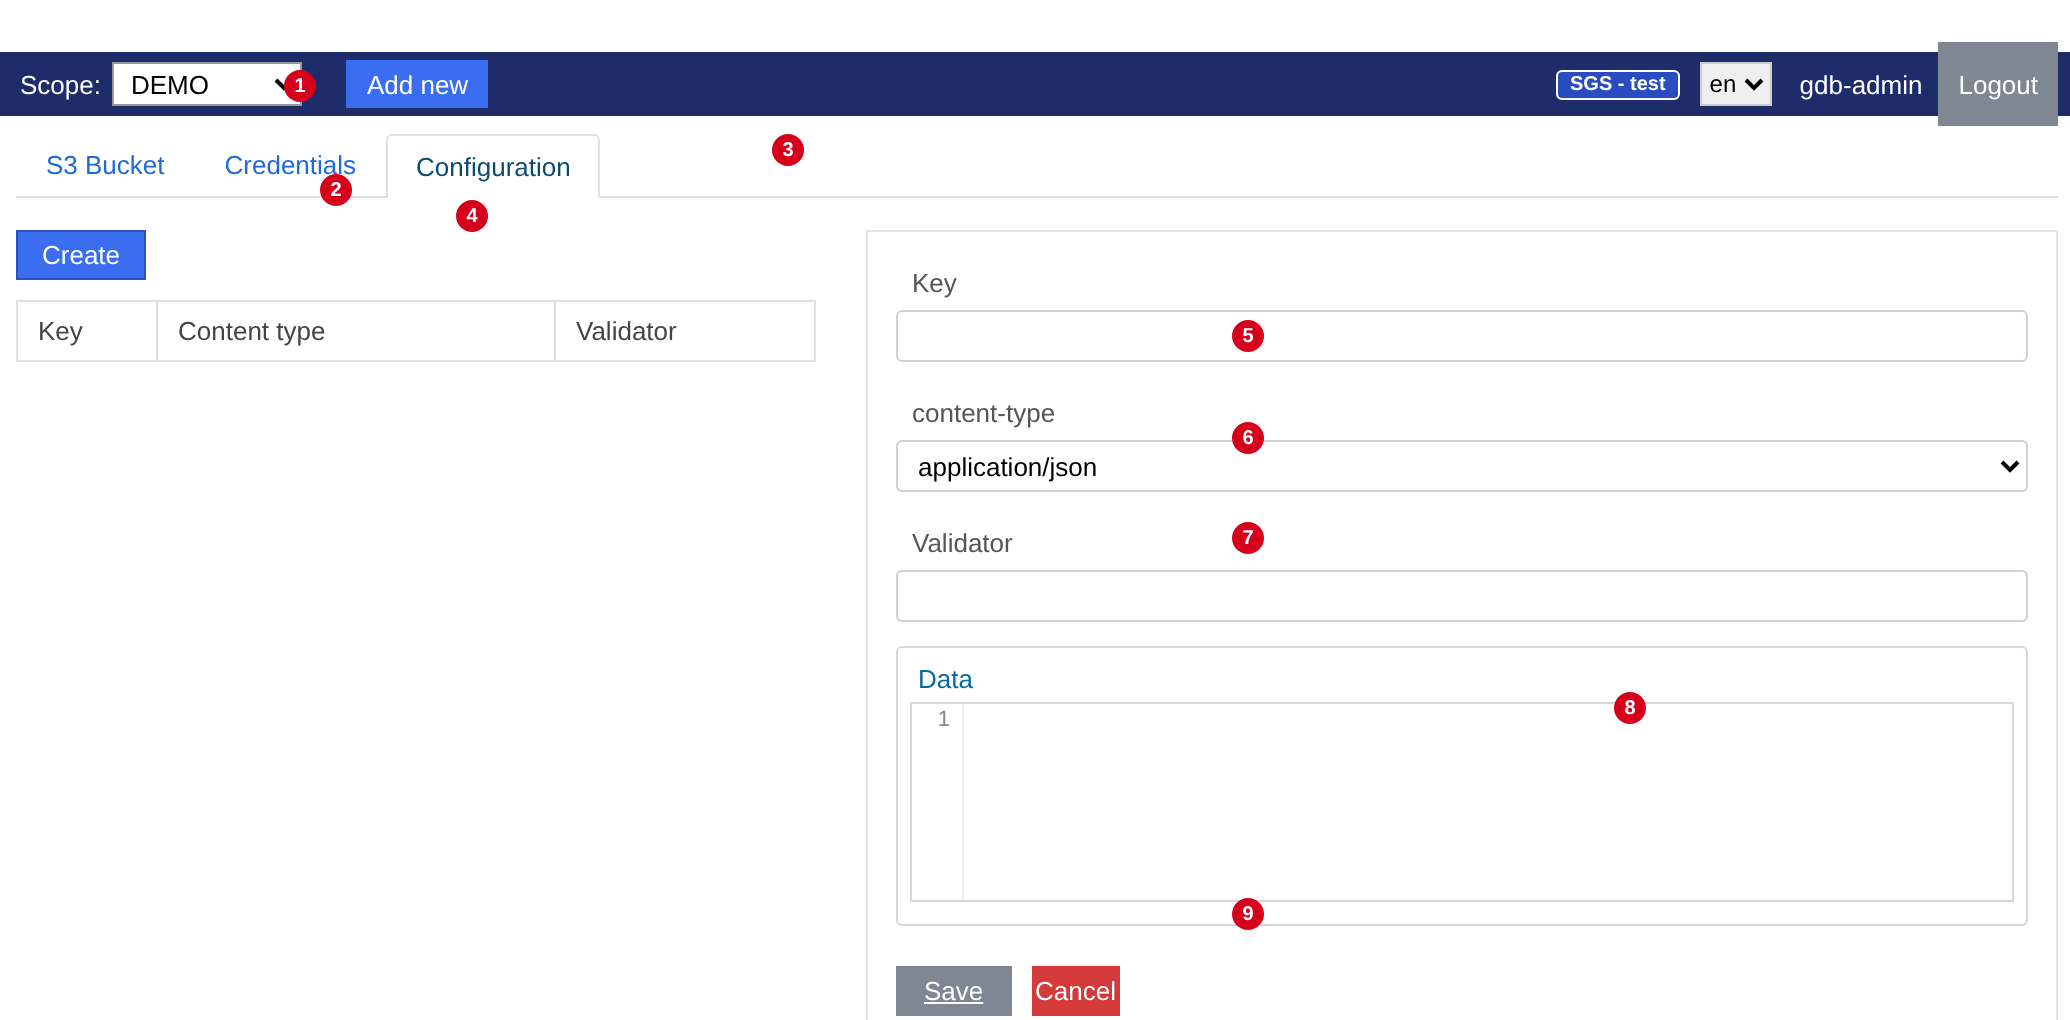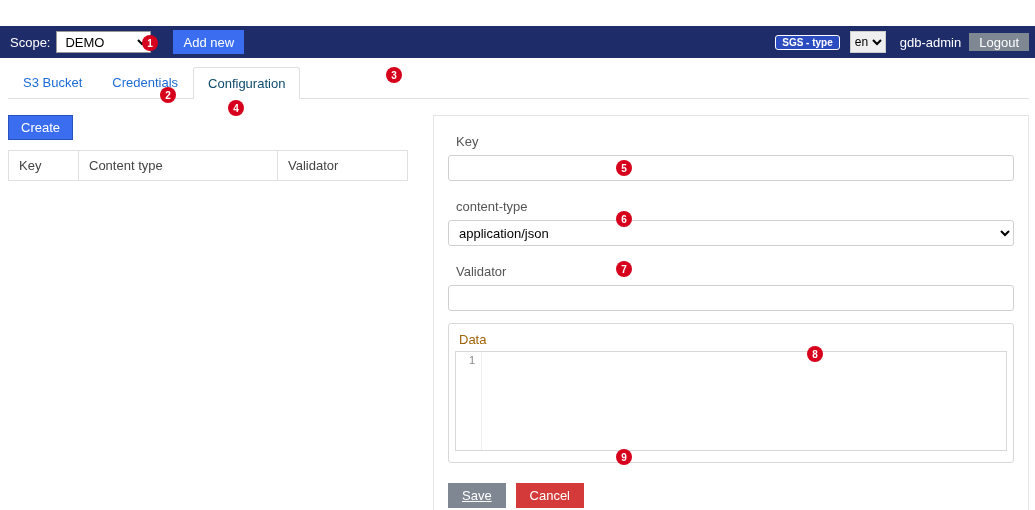--- a/index.html
+++ b/index.html
@@ -112,7 +112,7 @@
     </select>
     <button class="btn-addnew">Add new</button>
     <div class="nav-spacer"></div>
-    <span class="badge-app">SGS - type</span>
+    <span class="badge-app">SGS - test</span>
     <select class="lang-select">
       <option>en</option>
     </select>

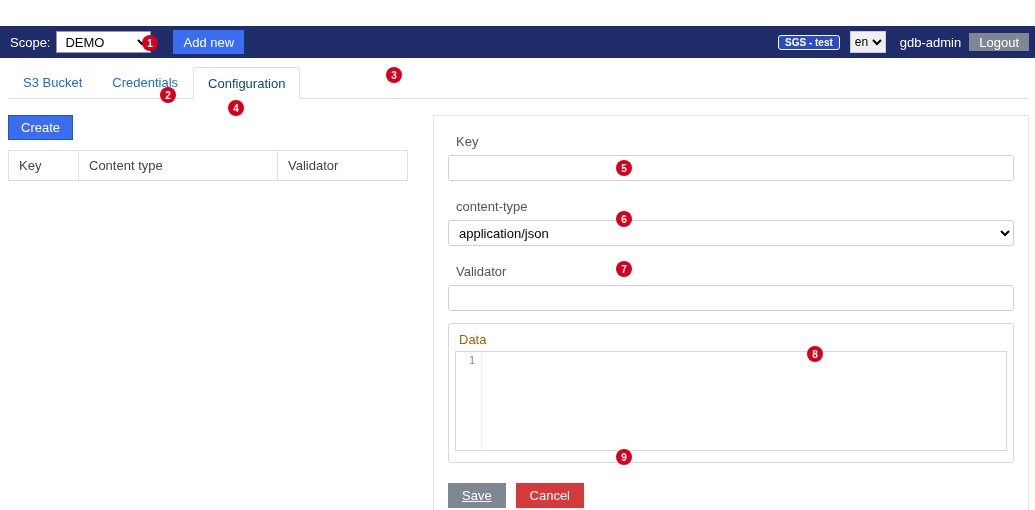--- a/index.html
+++ b/index.html
@@ -32,7 +32,7 @@
   .lang-select { height: 22px; font-size: 12px; margin-right: 14px; border: 1px solid #ccc; }
   .user-label { color: #fff; margin-right: 8px; font-size: 13px; }
   .btn-logout {
-    background: #7e8792; color: #fff; border: none; height: 18px; padding: 0 10px; font-size: 13px; cursor: pointer; margin-right: 2px;
+    background: #7e8792; color: #fff; border: none; height: 42px; padding: 0 10px; font-size: 13px; cursor: pointer; margin-right: 2px;
   }
 
   

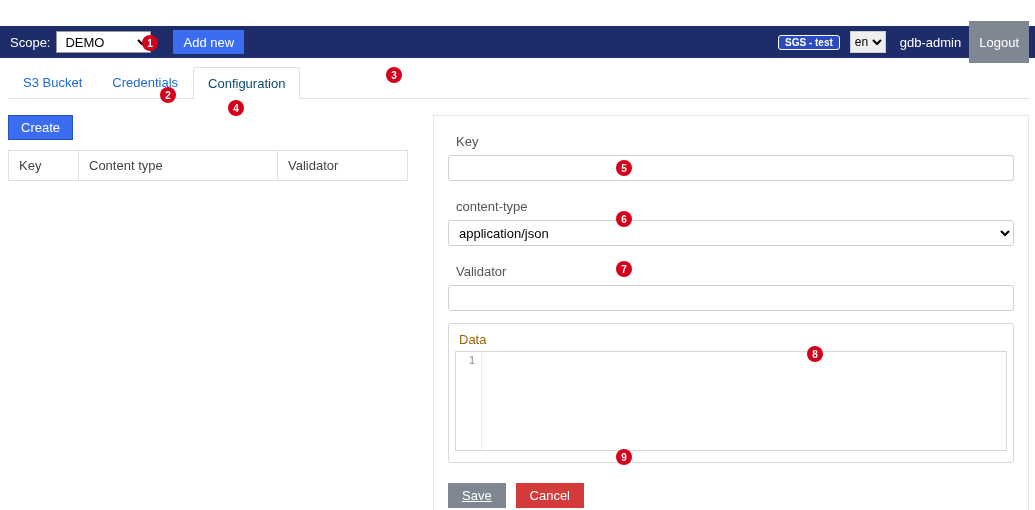--- a/index.html
+++ b/index.html
@@ -80,7 +80,7 @@
   .data-box {
     border: 1px solid #d8d8d8; border-radius: 3px; margin-top: 12px; padding: 6px 6px 6px 6px; height: 140px;
   }
-  .data-title { font-size: 13px; color: #a16207; padding: 2px 4px 4px 4px; }
+  .data-title { font-size: 13px; color: #0369a1; padding: 2px 4px 4px 4px; }
   .code-editor { display: flex; border: 1px solid #d8d8d8; border-top: 1px solid #d8d8d8; height: 100px; }
   .gutter { width: 26px; text-align: right; padding: 2px 6px 0 0; font-size: 11px; color: #888; background: #fff; border-right: 1px solid #eee; }
   .code-area { flex: 1; outline: none; border: none; font-family: monospace; font-size: 12px; padding: 2px 4px; resize: none; }

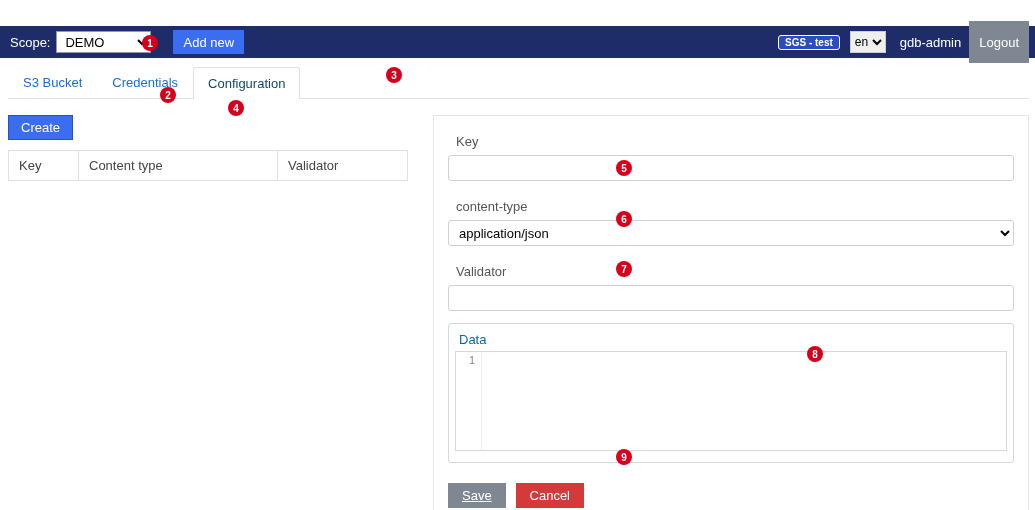--- a/index.html
+++ b/index.html
@@ -90,7 +90,7 @@
     background: #7e8792; color: #fff; border: none; padding: 5px 14px; font-size: 13px; cursor: pointer; text-decoration: underline;
   }
   .btn-cancel {
-    background: #d43a3a; color: #fff; border: none; padding: 5px 14px; font-size: 13px; cursor: pointer; margin-left: 6px;
+    background: #d43a3a; color: #fff; border: none; padding: 5px 2px; font-size: 13px; cursor: pointer; margin-left: 6px;
   }
 
   

